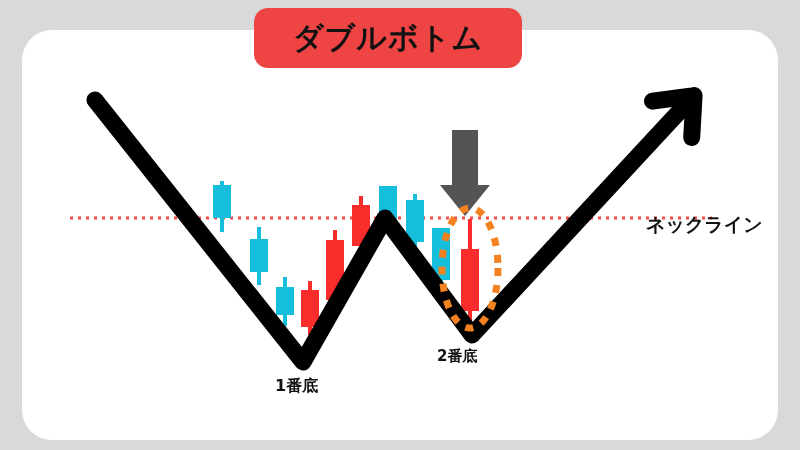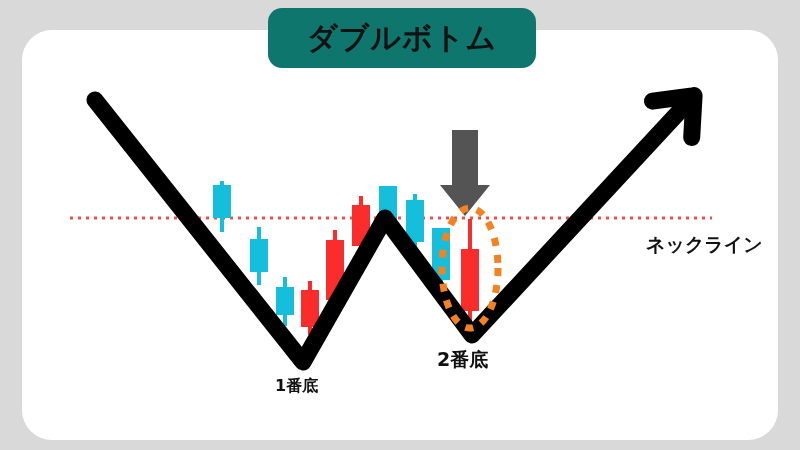--- a/index.html
+++ b/index.html
@@ -31,11 +31,11 @@
   }
   .title-tab {
     position: absolute;
-    left: 268px;
+    left: 254px;
     top: 8px;
     width: 268px;
     height: 60px;
-    background: #0f766e;
+    background: #ef4444;
     border-radius: 14px;
     display: flex;
     align-items: center;

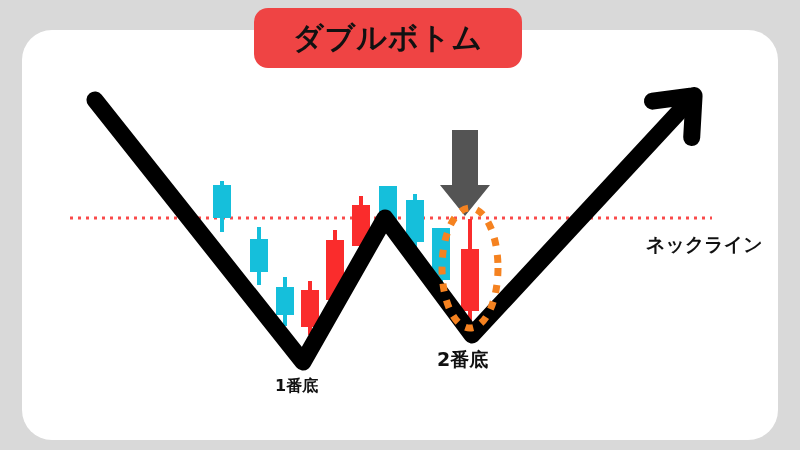--- a/index.html
+++ b/index.html
@@ -61,7 +61,7 @@
   .neckline-label {
     position: absolute;
     left: 646px;
-    top: 232px;
+    top: 212px;
     font-size: 19px;
     font-weight: bold;
     color: #111111;

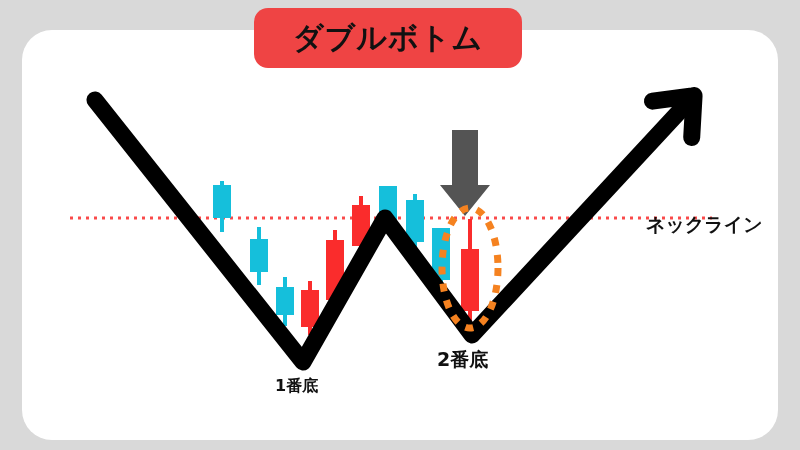--- a/index.html
+++ b/index.html
@@ -82,7 +82,7 @@
     position: absolute;
     left: 437px;
     top: 347px;
-    font-size: 19px;
+    font-size: 15px;
     font-weight: bold;
     color: #111111;
     white-space: nowrap;

